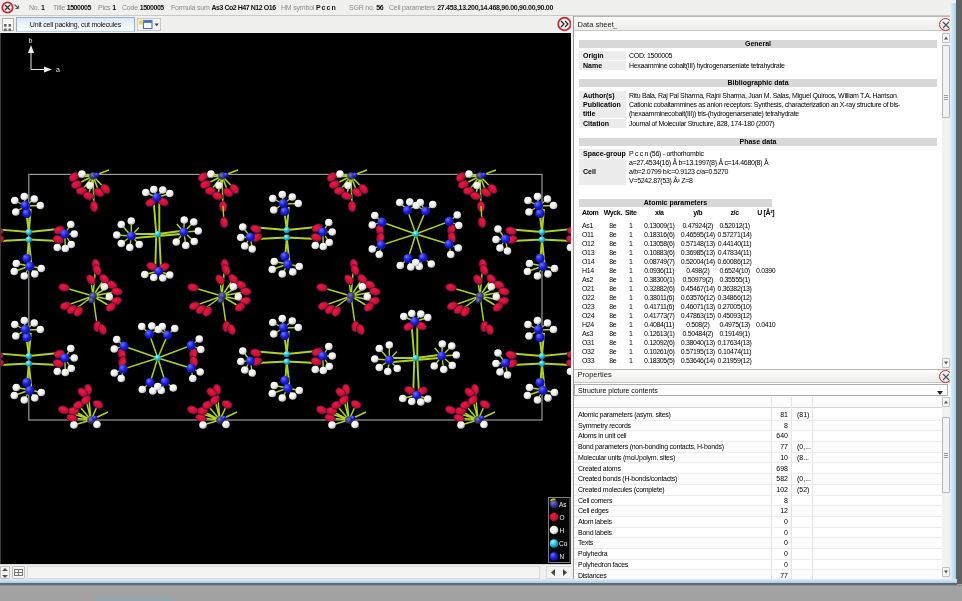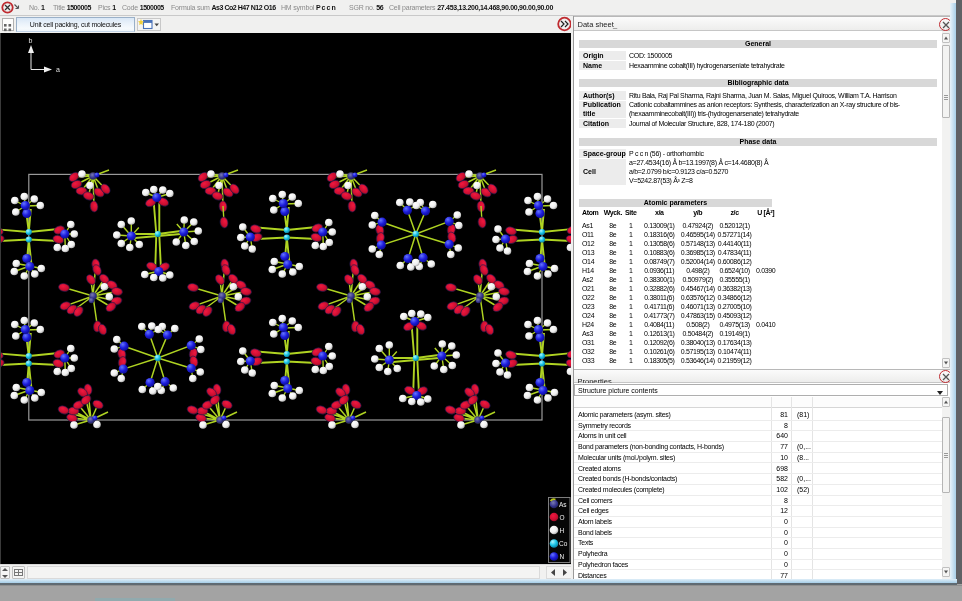--- a/index.html
+++ b/index.html
@@ -604,7 +604,7 @@
   </div>
 
   <div id="phead" class="abs">
-      <span style="position:absolute;left:3.5px;top:7px">Properties</span>
+      <span style="position:absolute;left:3.5px;top:0">Properties</span>
     <svg class="abs" style="left:368px;top:3px" width="8" height="8" viewBox="0 0 8 8">
         <path d="M1 1 L7 7 M7 1 L1 7" stroke="#555" stroke-width="1.3"></path>
       </svg>

